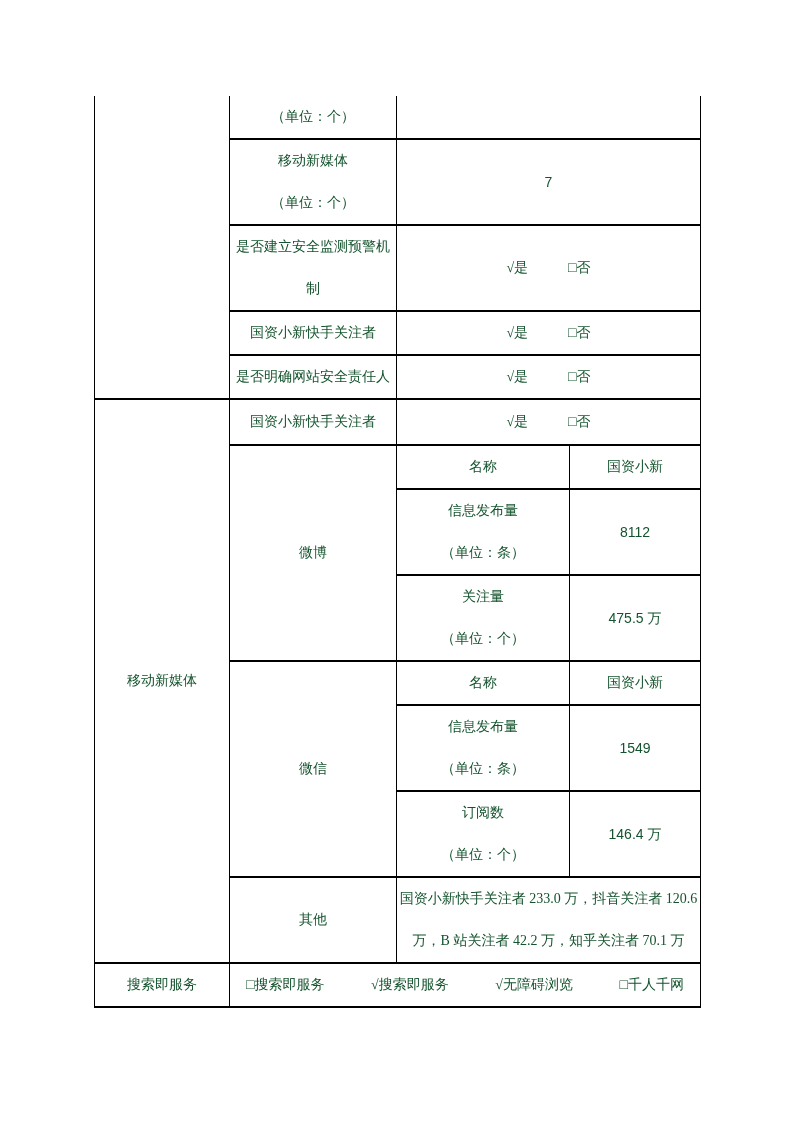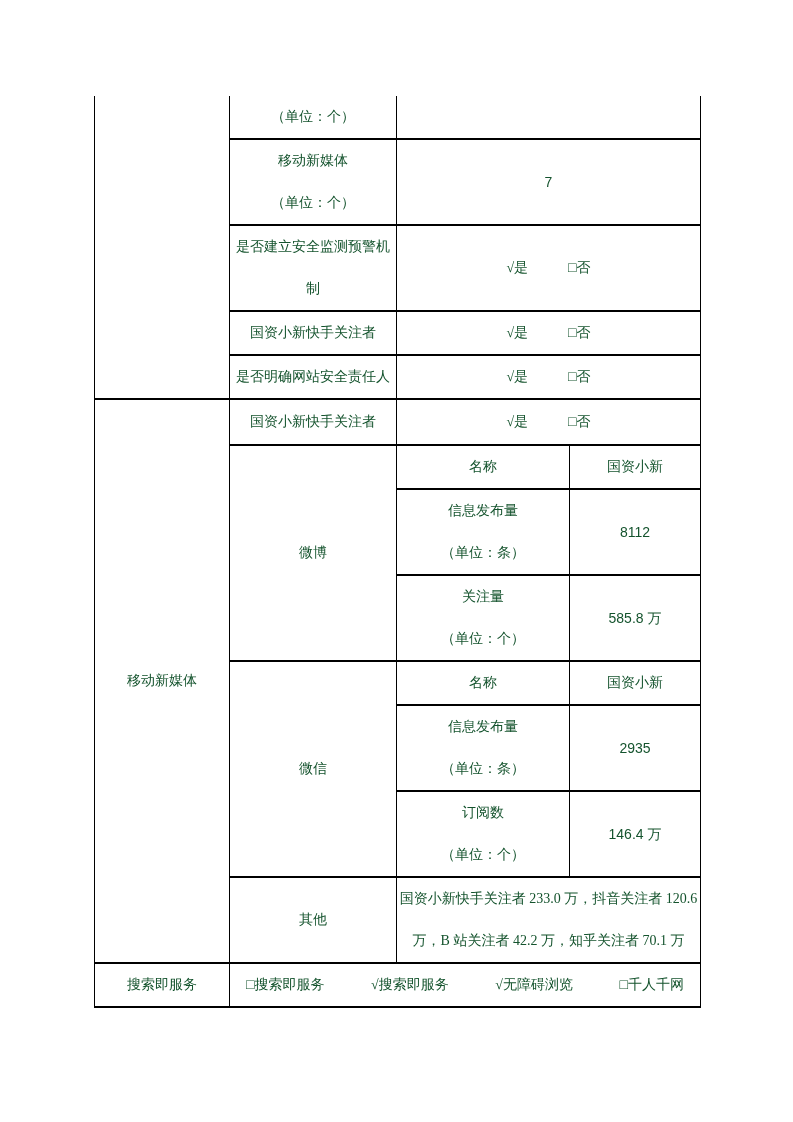--- a/index.html
+++ b/index.html
@@ -106,7 +106,7 @@
       <div class="ln">关注量</div>
       <div class="ln">（单位：个）</div>
     </td>
-    <td class="single num">585.8 万</td>
+    <td class="single num">475.5 万</td>
   </tr>
 
   <tr style="height:43px">

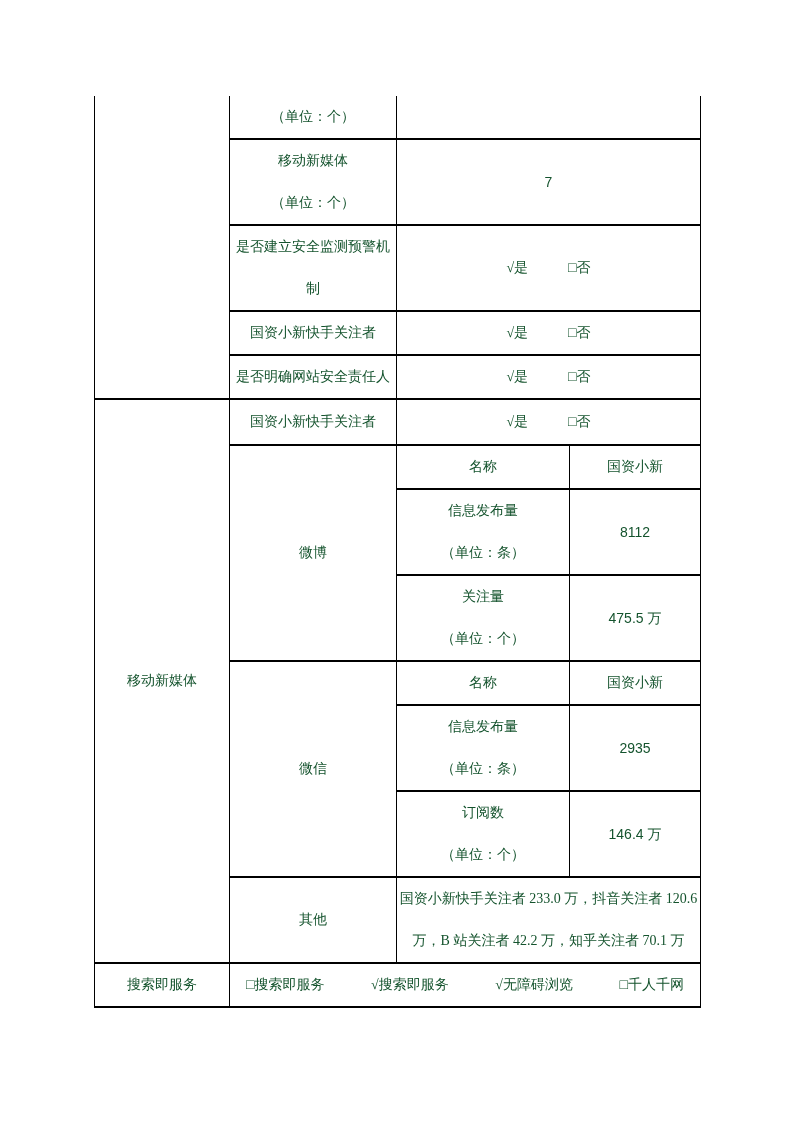--- a/index.html
+++ b/index.html
@@ -119,7 +119,7 @@
       <div class="ln">信息发布量</div>
       <div class="ln">（单位：条）</div>
     </td>
-    <td class="single num">2935</td>
+    <td class="single num">1549</td>
   </tr>
   <tr style="height:84px">
     <td>

